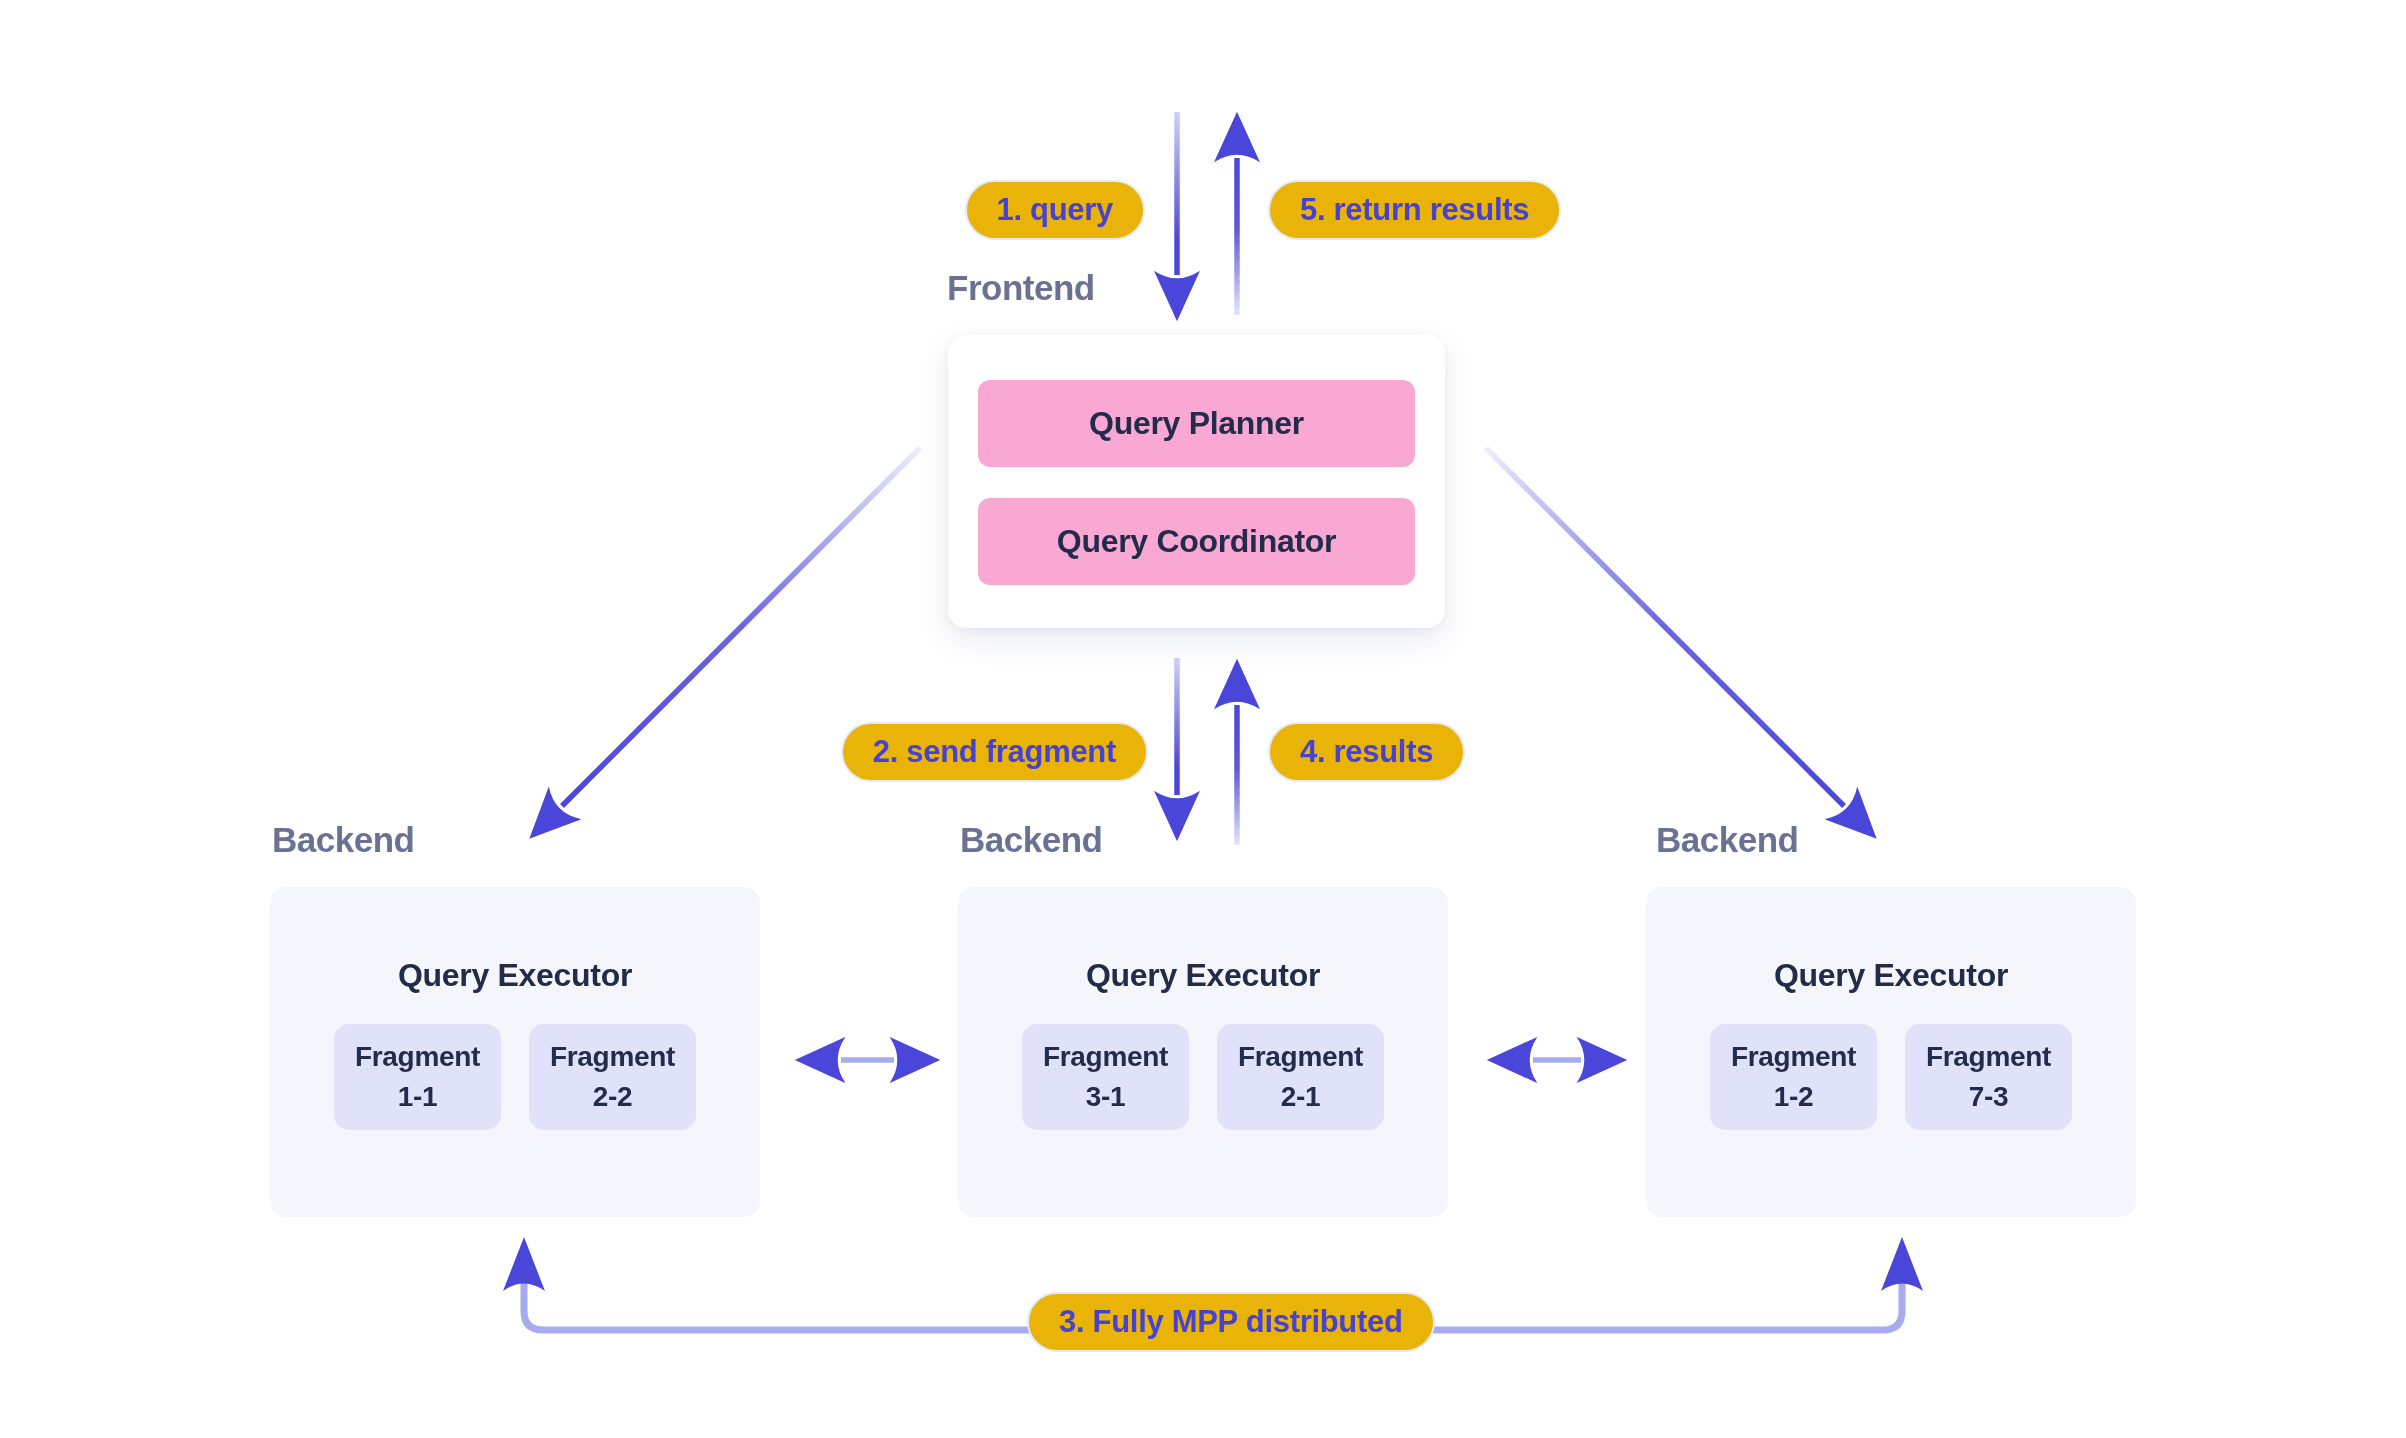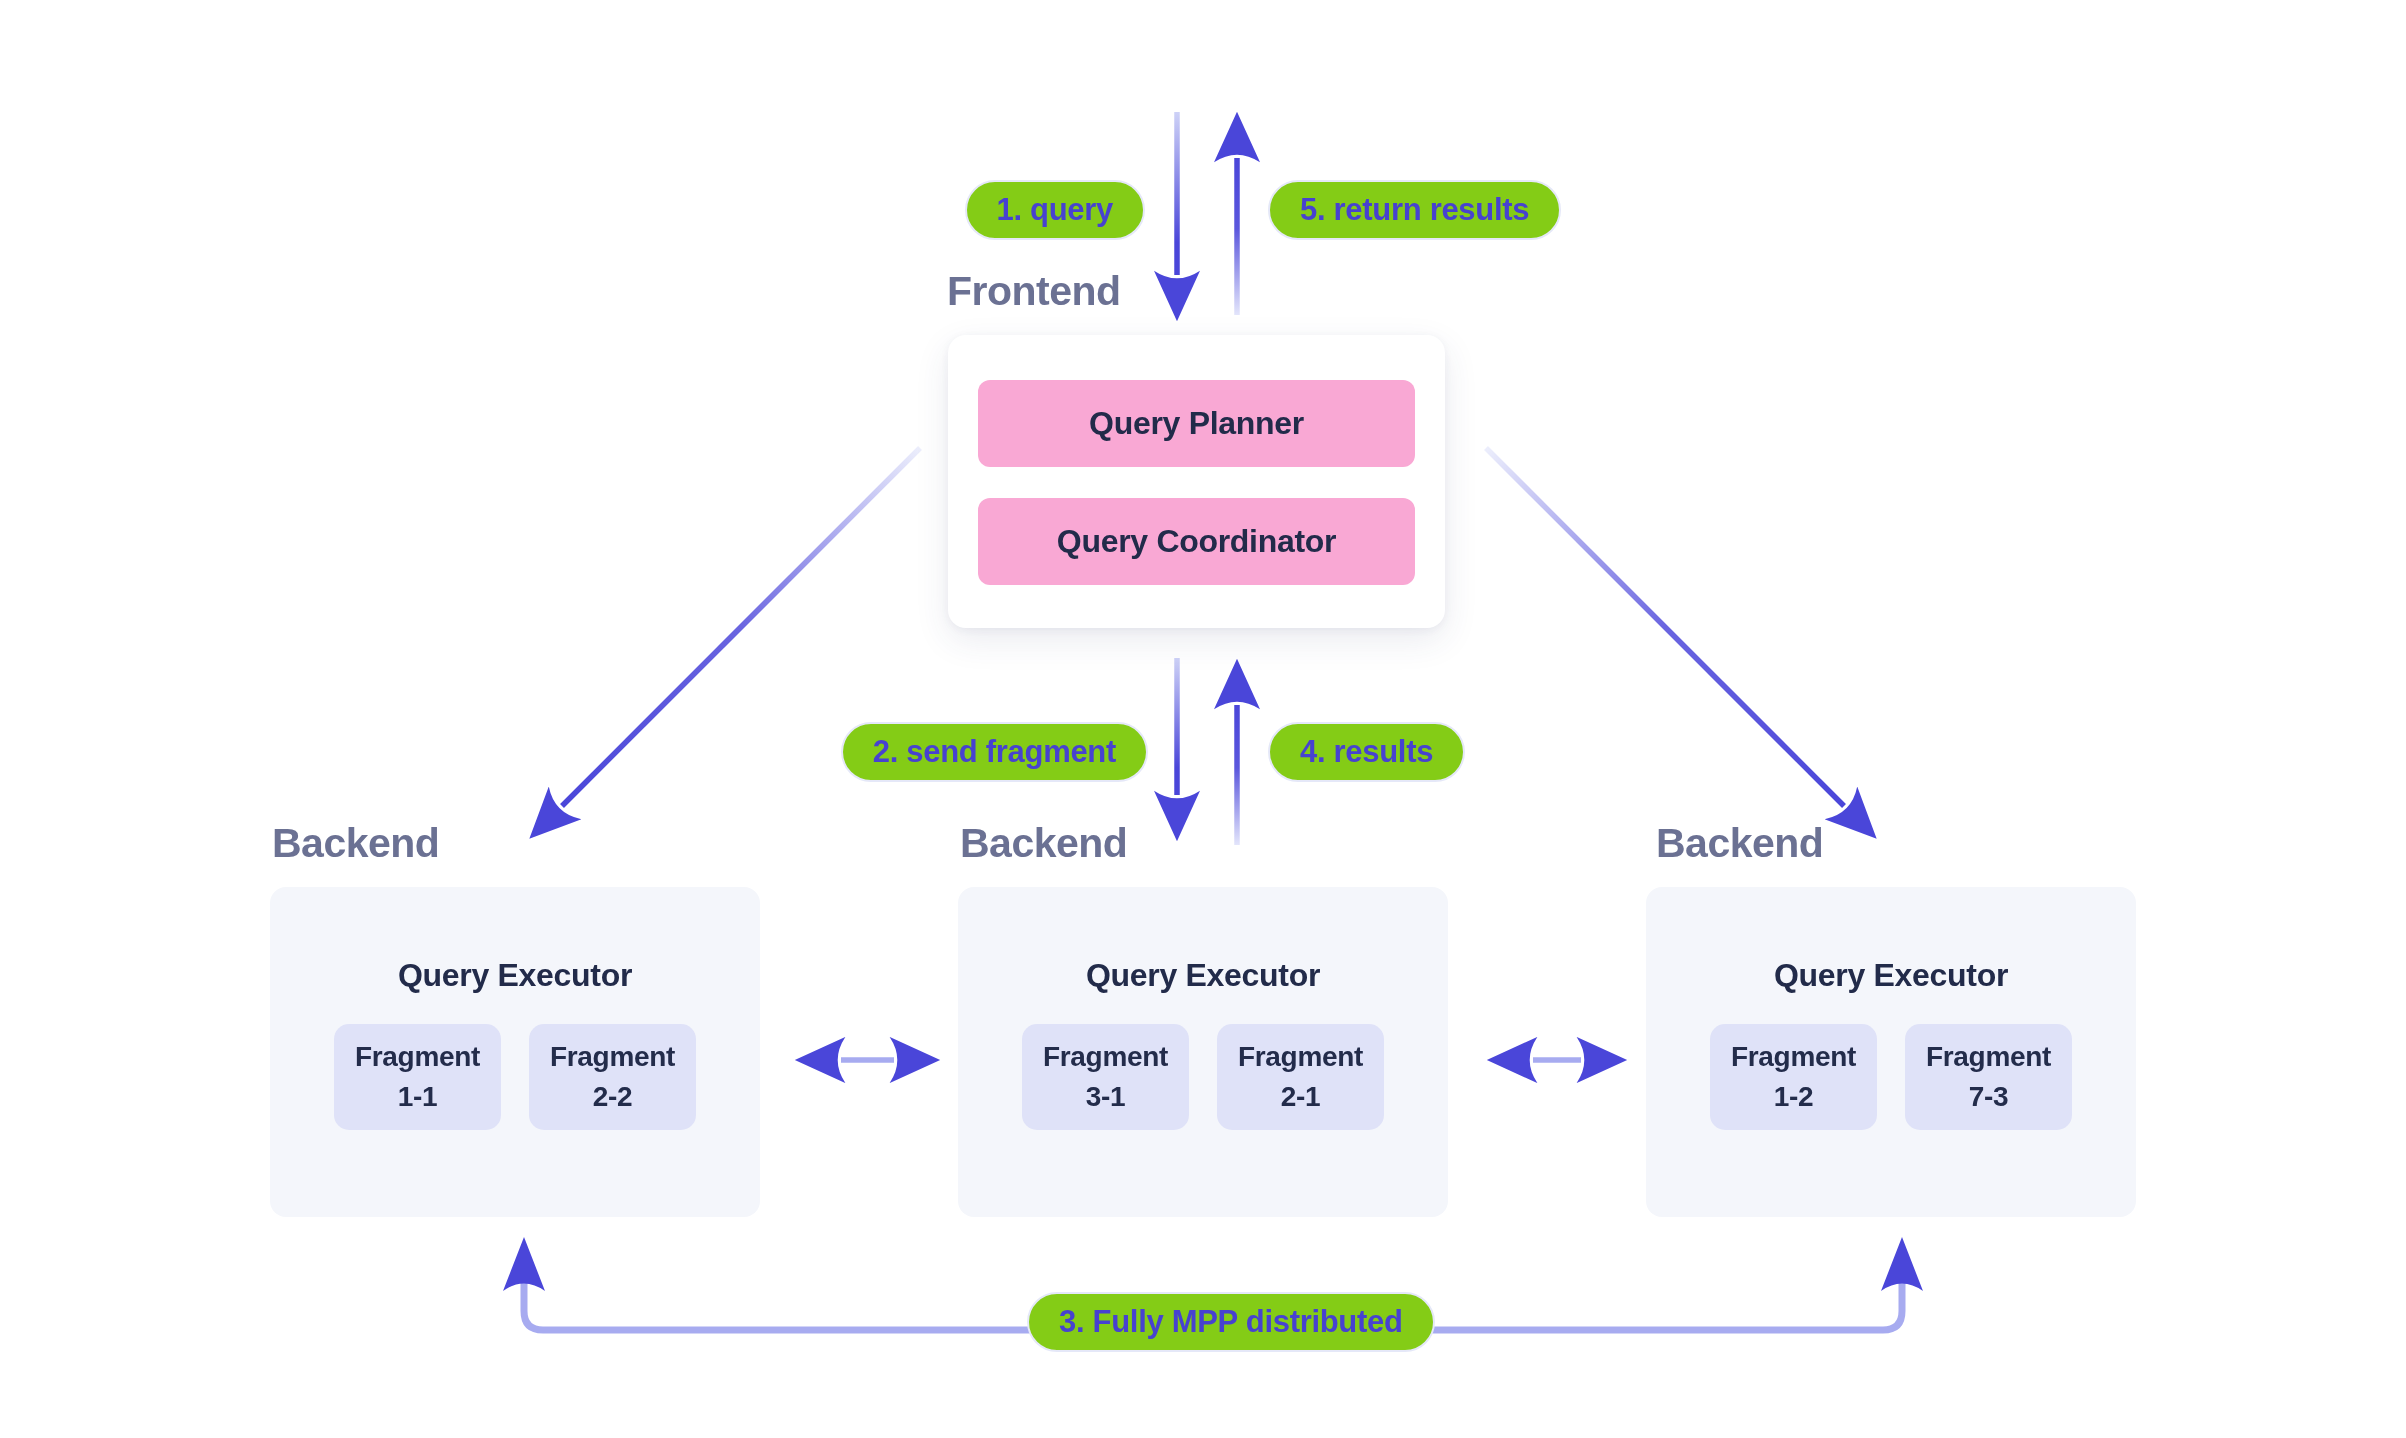--- a/index.html
+++ b/index.html
@@ -10,7 +10,7 @@
   .arrow-layer{position:absolute;left:0;top:0;width:2406px;height:1438px;}
   .pill{
     position:absolute;display:inline-block;box-sizing:border-box;
-    background:#84cc16;border:2px solid #e5e8f8;border-radius:999px;
+    background:#eab308;border:2px solid #e5e8f8;border-radius:999px;
     padding:10px 30px;font-size:31px;font-weight:700;color:#4742d0;
     letter-spacing:-0.3px;white-space:nowrap;
   }

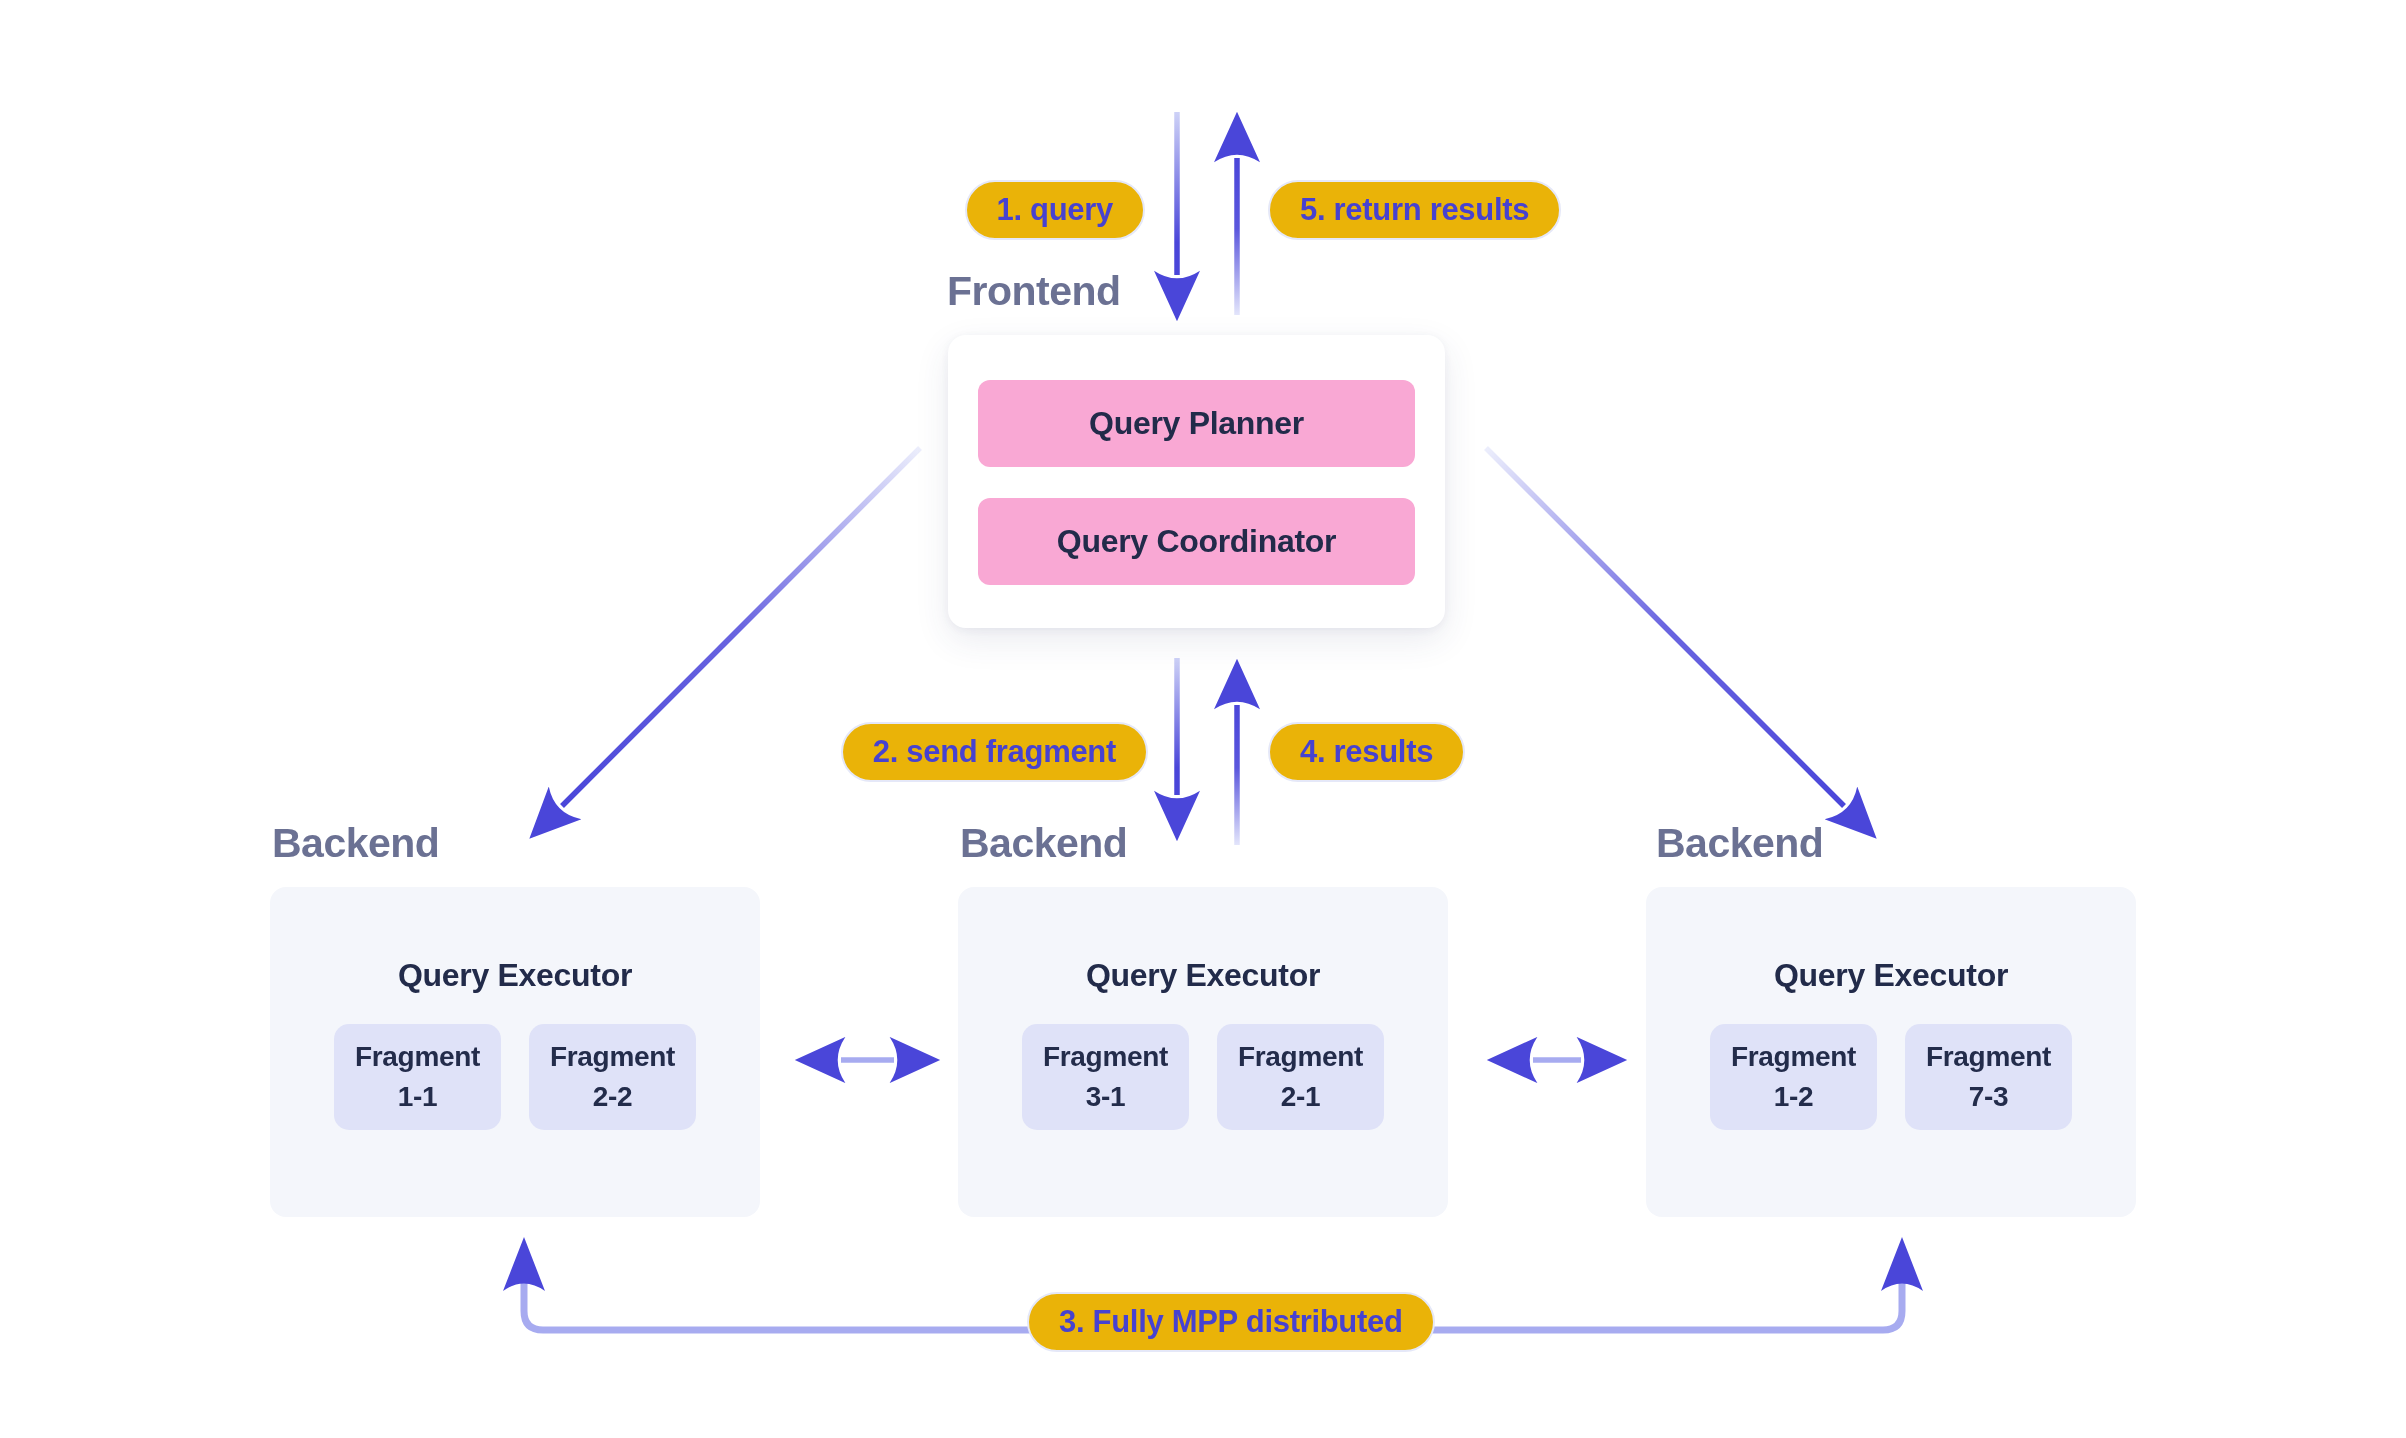--- a/index.html
+++ b/index.html
@@ -15,7 +15,7 @@
     letter-spacing:-0.3px;white-space:nowrap;
   }
   .section-heading{
-    position:absolute;font-size:41px;font-weight:700;color:#6b7193;letter-spacing:-0.5px;
+    position:absolute;font-size:35px;font-weight:700;color:#6b7193;letter-spacing:-0.5px;
   }
   .frontend-card{
     position:absolute;left:948px;top:335px;width:497px;height:293px;box-sizing:border-box;

